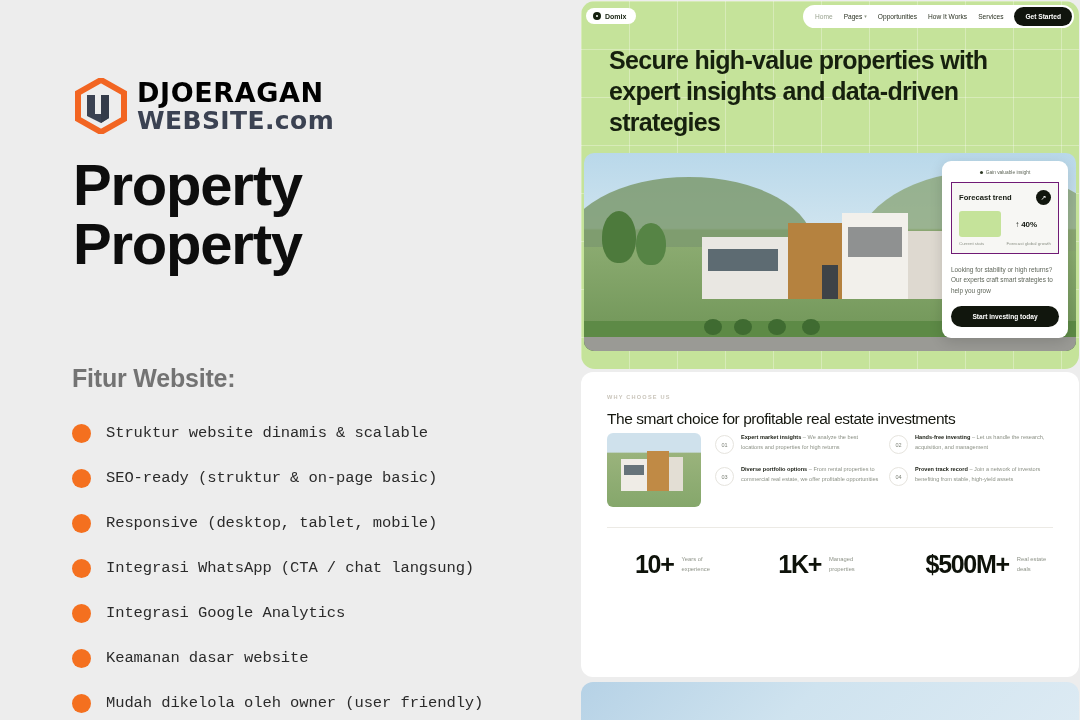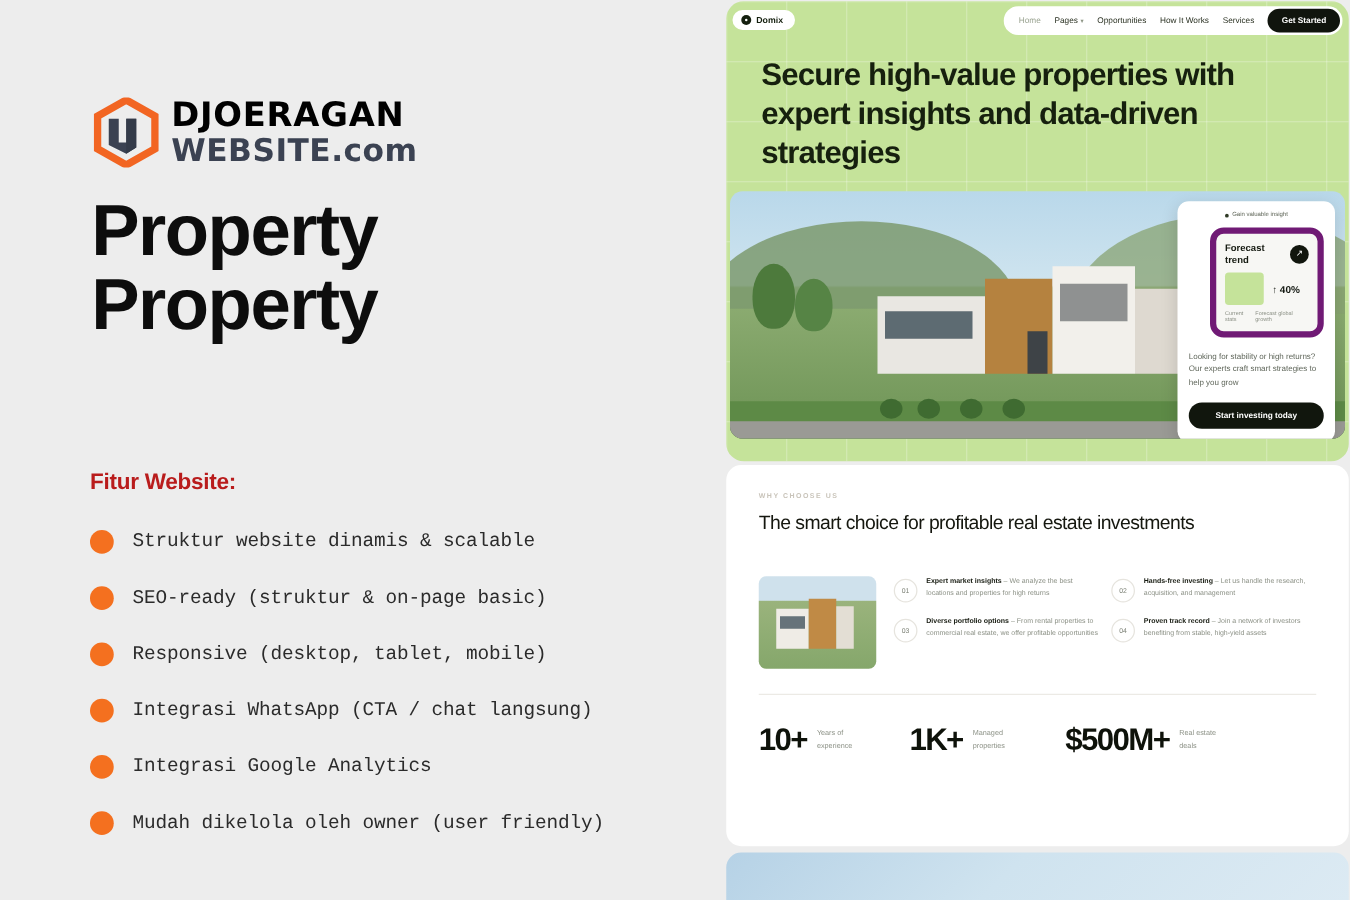--- a/index.html
+++ b/index.html
@@ -266,10 +266,9 @@
   }
   .fc-inner {
     background: #f7f7f4;
-    border: 5px solid #701a75;
-    border-radius: 11px;
+    border: 1px solid #701a75;
+    border-radius: 0;
     padding: 7px;
-    margin-left: 17px;
   }
   .fc-head {
     display: flex; align-items: center; justify-content: space-between;

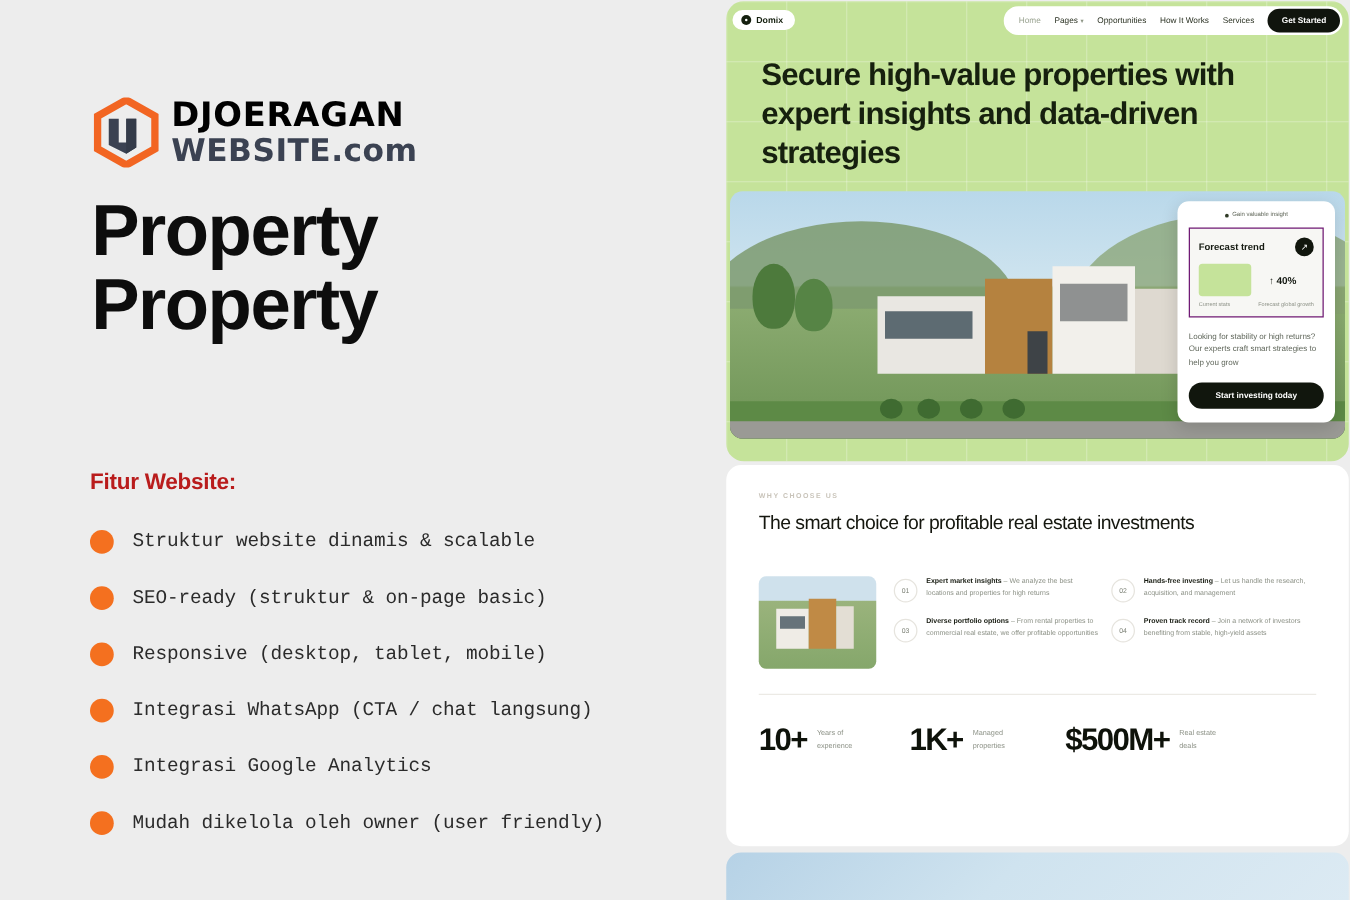--- a/index.html
+++ b/index.html
@@ -56,10 +56,10 @@
 
   .features-heading {
     position: absolute;
-    left: 72px; top: 375px;
-    font-size: 18px;
-    font-weight: 700;
-    color: #b91c1c;
+    left: 72px; top: 364px;
+    font-size: 25px;
+    font-weight: 700;
+    color: #737373;
     letter-spacing: -0.2px;
   }
 

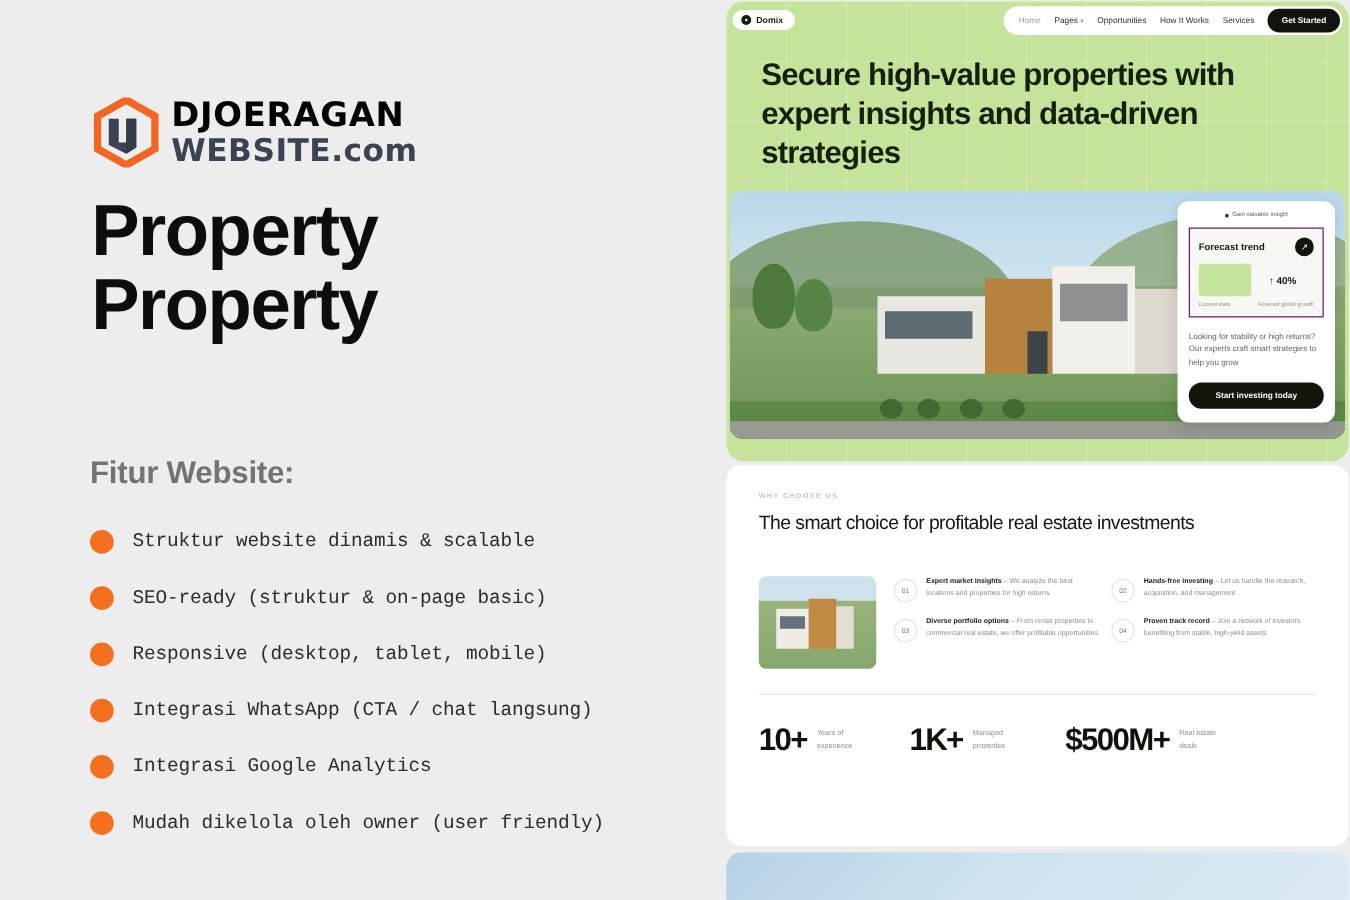--- a/index.html
+++ b/index.html
@@ -347,7 +347,7 @@
     font-weight: 500;
     letter-spacing: -0.45px;
     color: #15170f;
-    margin-bottom: 32px;
+    margin-bottom: 4px;
   }
   .sec-body {
     display: flex;

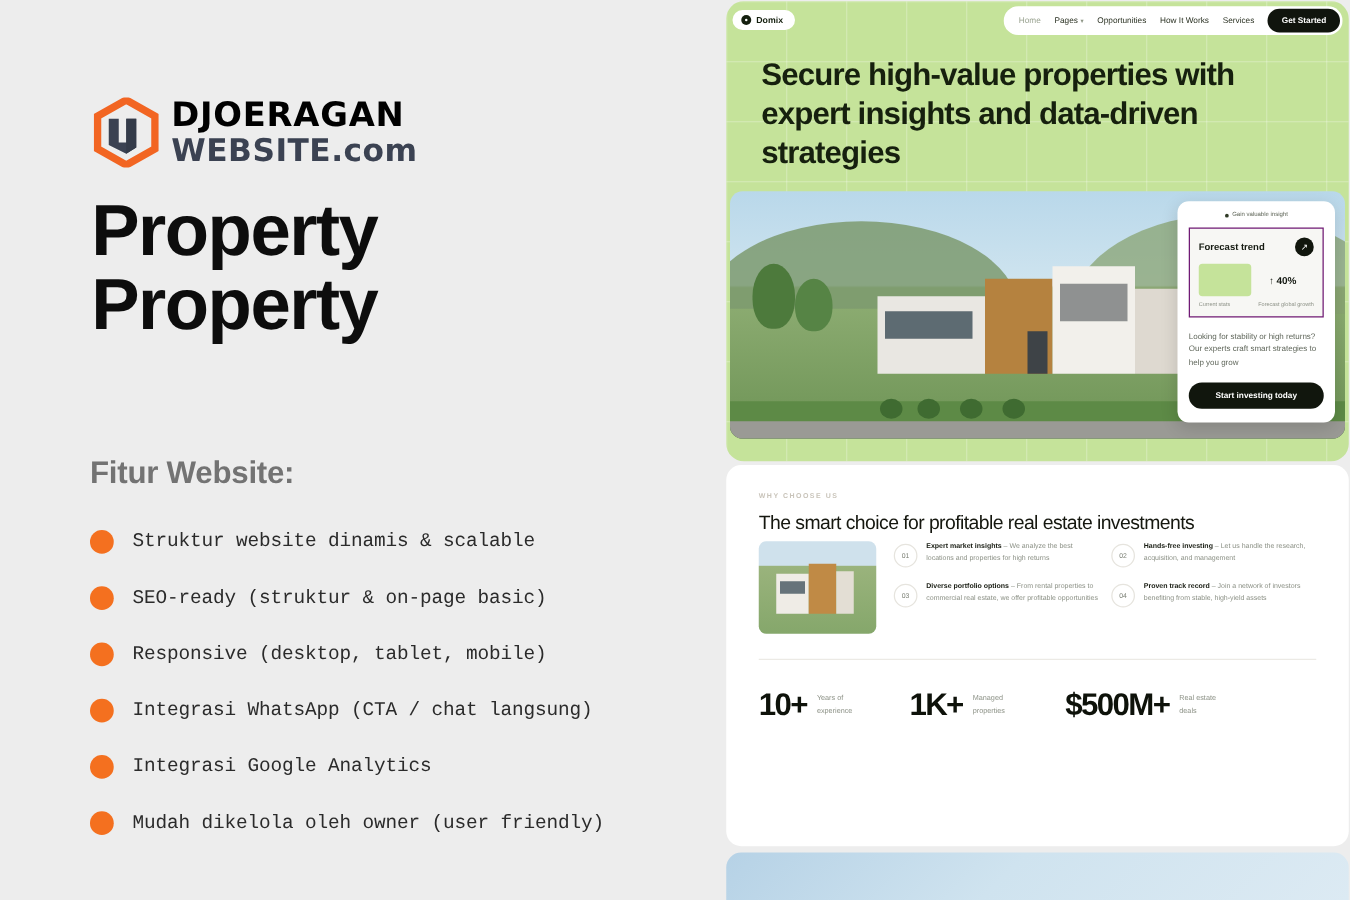--- a/index.html
+++ b/index.html
@@ -401,7 +401,7 @@
     gap: 30px;
     padding-top: 22px;
   }
-  .stat { display: flex; align-items: center; gap: 8px; }
+  .stat { display: flex; align-items: center; gap: 8px; margin-left: 28px; }
   .stat-num {
     font-size: 25px;
     font-weight: 700;

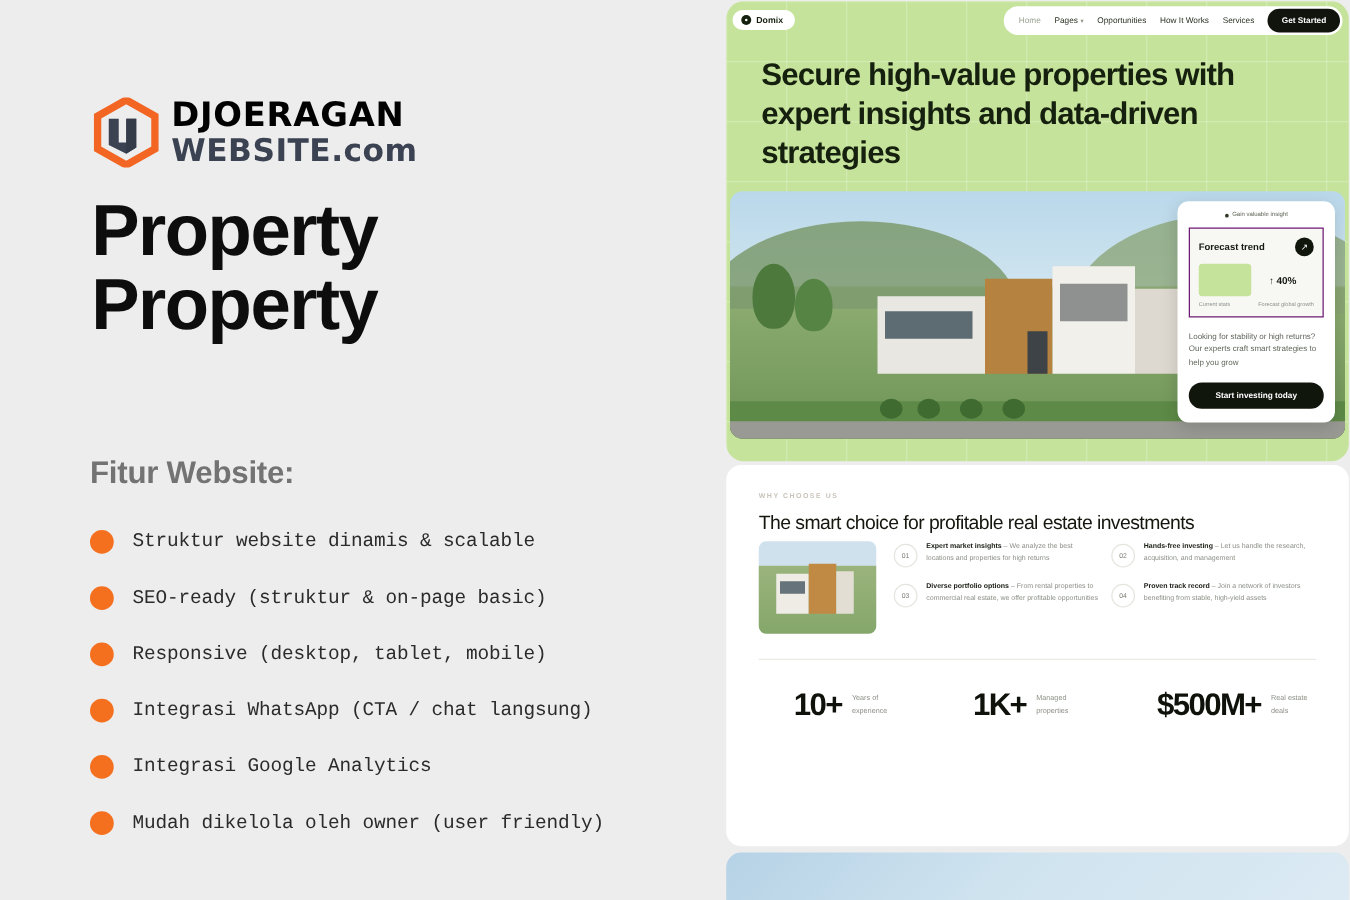--- a/index.html
+++ b/index.html
@@ -472,6 +472,10 @@
       </li>
       <li class="feature-item">
         <span class="feature-bullet"></span>
+        <span class="feature-text">Keamanan dasar website</span>
+      </li>
+      <li class="feature-item">
+        <span class="feature-bullet"></span>
         <span class="feature-text">Mudah dikelola oleh owner (user friendly)</span>
       </li>
     </ul>

